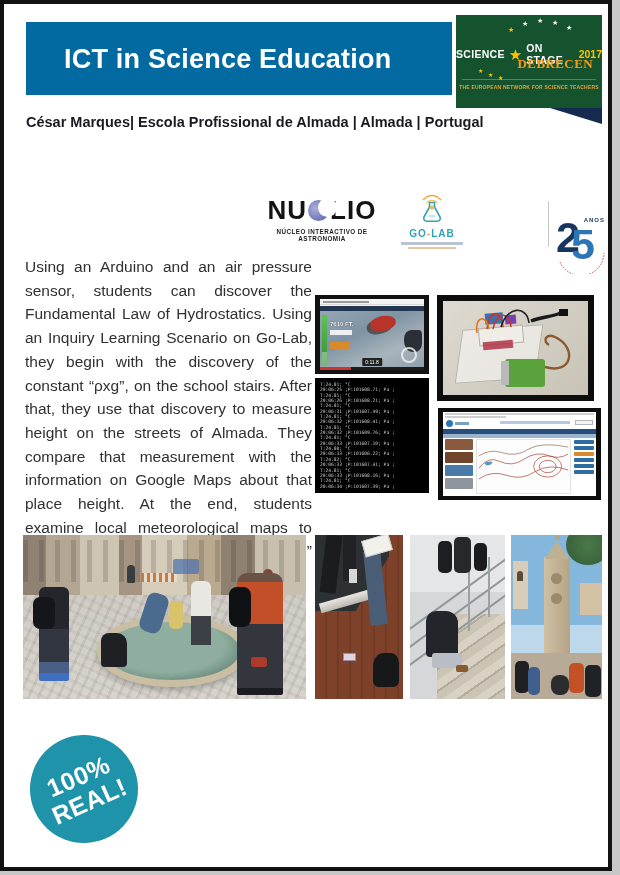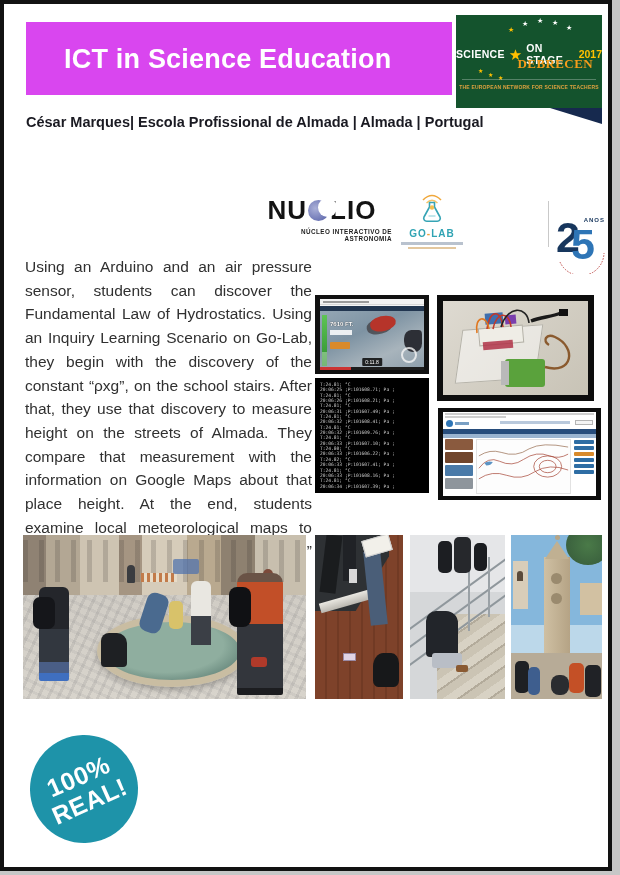--- a/index.html
+++ b/index.html
@@ -8,7 +8,7 @@
   .page { position:absolute; left:0; top:0; width:612px; height:871px; background:#fff; border:4px solid #121212; }
 
   
-  .banner { position:absolute; left:22px; top:18px; width:426px; height:73px; background:#d946ef; color:#fff; }
+  .banner { position:absolute; left:22px; top:18px; width:426px; height:73px; background:#0369a1; color:#fff; }
   .banner span { position:absolute; left:38px; top:50%; transform:translateY(-50%); font-size:27px; font-weight:bold; letter-spacing:.2px; }
   .ribbon { position:absolute; left:452px; top:11px; width:146px; height:93px; background:#14532d; color:#fff; }
   .rb-star { position:absolute; font-size:7px; color:#fff; }

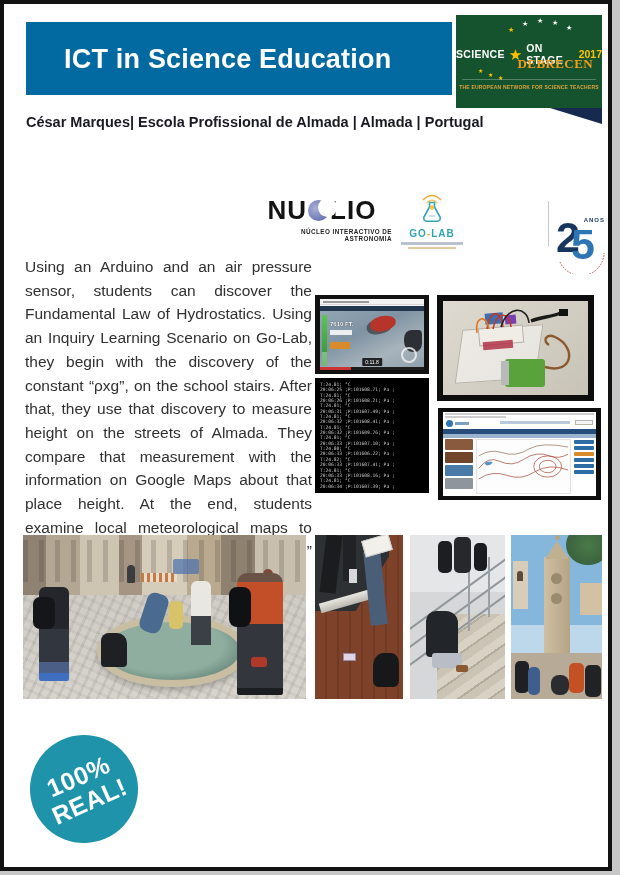--- a/index.html
+++ b/index.html
@@ -28,7 +28,7 @@
   .title { position:absolute; left:20px; top:131px; font-size:33px; font-weight:bold; color:#2899AE; letter-spacing:-.3px; }
 
   
-  .nuclio { position:absolute; left:248px; top:191px; width:140px; text-align:right; }
+  .nuclio { position:absolute; left:248px; top:191px; width:140px; text-align:center; }
   .nuclio-name { display:flex; align-items:center; justify-content:center; font-size:26px; font-weight:800; color:#131313; letter-spacing:1px; }
   .crescent { display:inline-block; width:21px; height:21px; border-radius:50%; background:radial-gradient(circle at 35% 40%, #aab0d8, #6b74b4 70%, #4c5794); position:relative; margin:0 1px; overflow:visible; }
   .crescent::after { content:""; position:absolute; right:-8px; top:-2px; width:19px; height:19px; border-radius:50%; background:#fff; }

